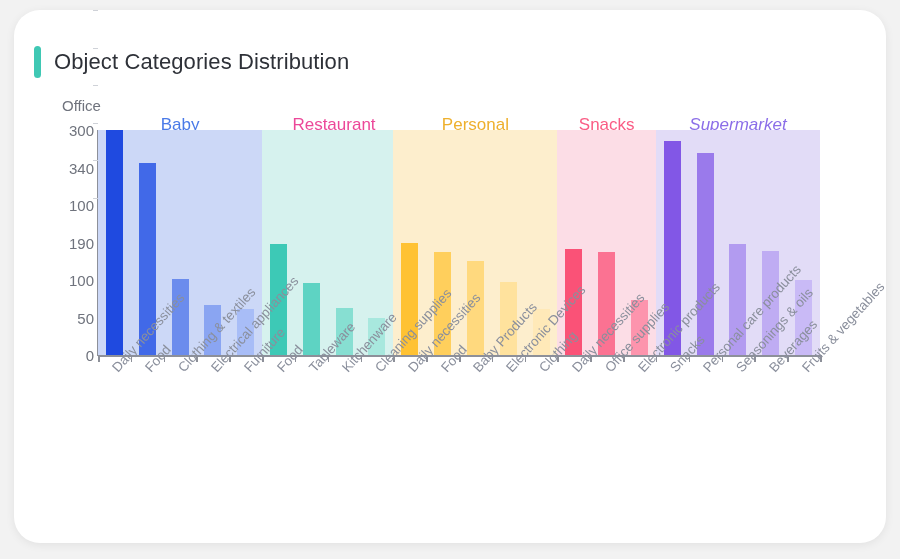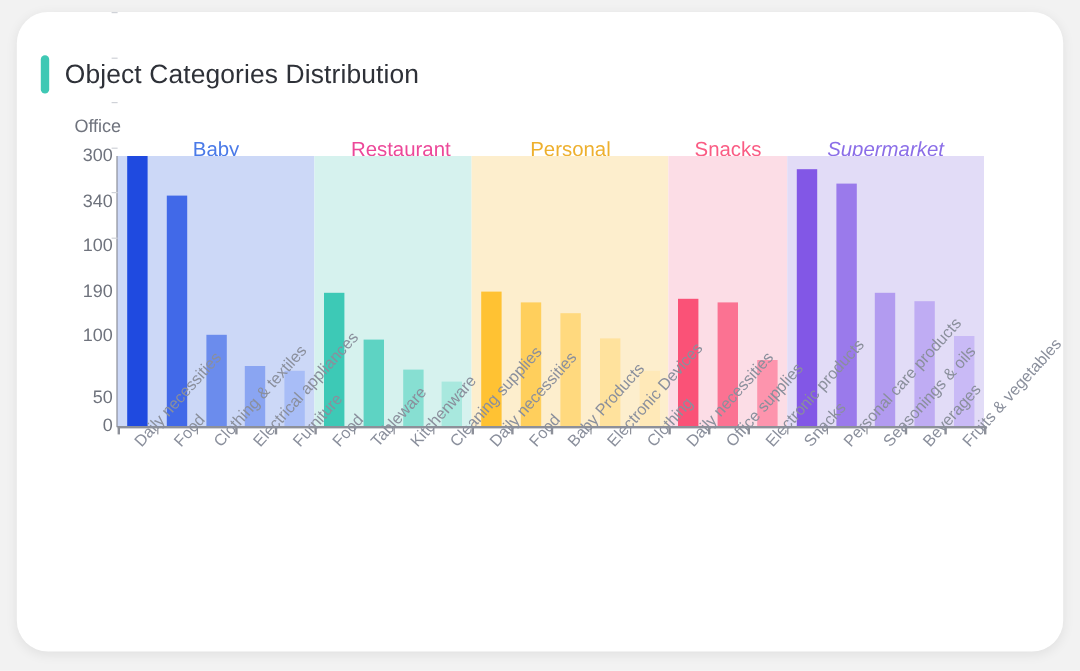--- a/index.html
+++ b/index.html
@@ -159,7 +159,7 @@
       </div>
     <div id="ytick-labels">
         <div class="ytick-label" style="top: 225px;">0</div>
-        <div class="ytick-label" style="top: 187.5px; margin-top: 13px;">50</div>
+        <div class="ytick-label" style="top: 187.5px;">50</div>
         <div class="ytick-label" style="top: 150px;">100</div>
         <div class="ytick-label" style="top: 112.5px;">190</div>
         <div class="ytick-label" style="top: 75px;">100</div>

